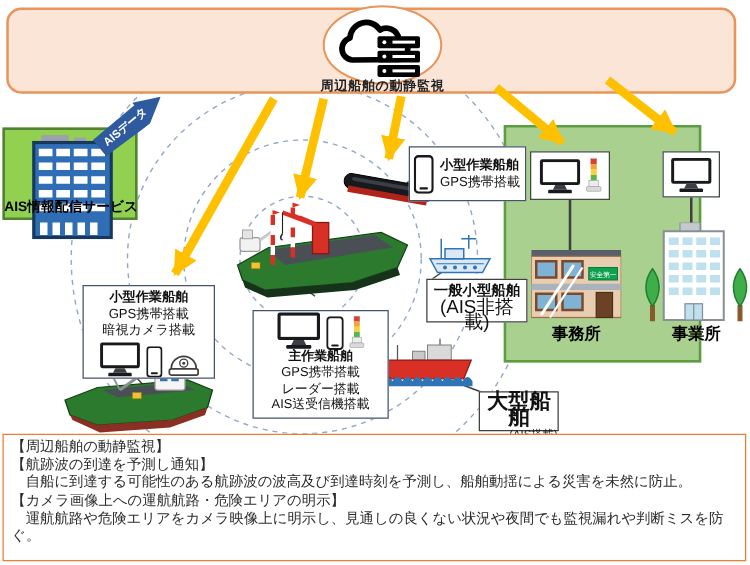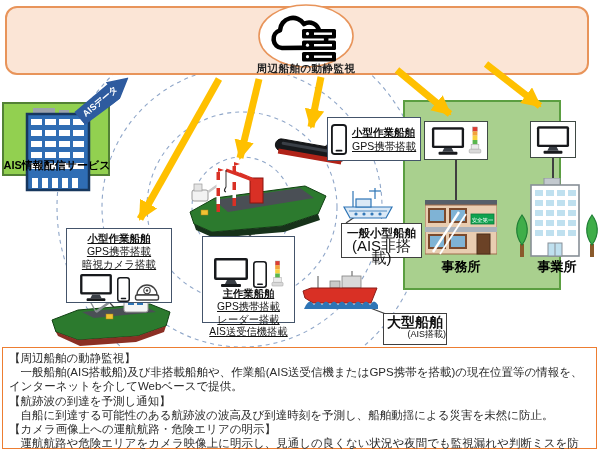--- a/index.html
+++ b/index.html
@@ -29,7 +29,7 @@
   .office-label{font-size:13px;font-weight:700;color:#000;text-align:center;}
   
   .info-box{background:#fff;border:1.5px solid #44546a;box-sizing:border-box;
-    text-align:center;text-decoration:underline;}
+    text-align:center;}
   .info-box .t1{font-weight:700;}
   .small-box{background:#fff;border:1.4px solid #3f3f3f;box-sizing:border-box;text-align:center;}
   .box-left{left:66px;top:228px;width:106px;height:75px;padding-top:3px;}

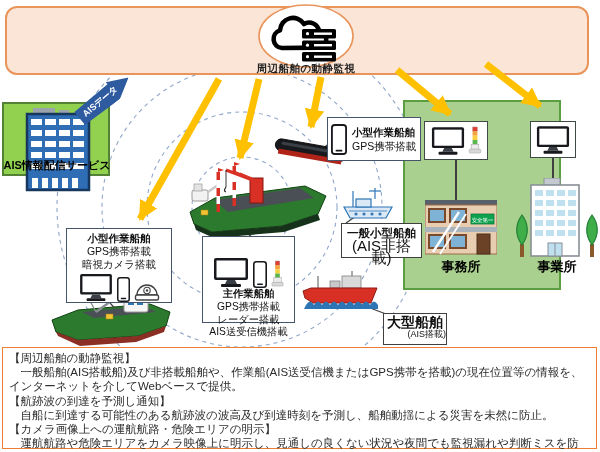--- a/index.html
+++ b/index.html
@@ -35,7 +35,7 @@
   .box-left{left:66px;top:228px;width:106px;height:75px;padding-top:3px;}
   .box-left .ln{font-size:10.5px;line-height:13px;}
   .box-left .icons{display:flex;justify-content:center;align-items:flex-end;gap:4px;margin-top:2px;}
-  .box-main{left:202px;top:236px;width:93px;height:87px;padding-top:20px;}
+  .box-main{left:202px;top:248px;width:109px;height:87px;padding-top:0;}
   .box-main .icons{display:flex;justify-content:center;align-items:flex-end;gap:4px;}
   .box-main .ln{font-size:10.3px;line-height:12.8px;}
   .box-top{left:327px;top:117px;width:94px;height:44px;display:flex;align-items:center;

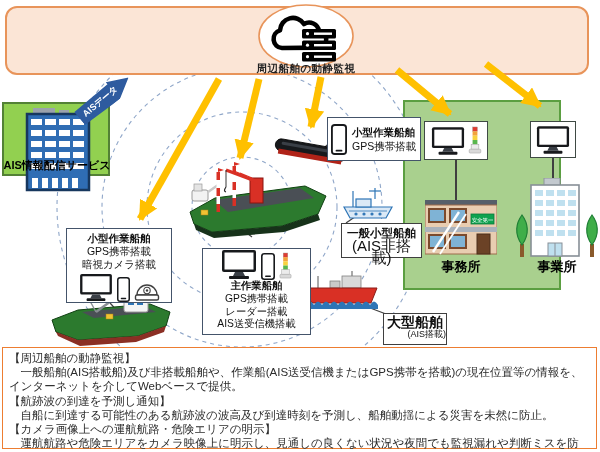--- a/index.html
+++ b/index.html
@@ -45,7 +45,7 @@
   .box-gen .t1{font-size:11.5px;font-weight:700;line-height:14px;}
   .box-gen .t2{font-size:15px;line-height:12px;}
   .box-big{left:383px;top:313px;width:64px;height:32px;padding-top:2px;}
-  .box-big .t1{font-size:14px;font-weight:700;line-height:13px;}
+  .box-big .t1{font-size:17px;font-weight:700;line-height:13px;font-family:Liberation Mono, monospace;}
   .box-big .t2{font-size:9px;line-height:11px;text-align:right;}
   
   .data-arrow{left:72px;top:87px;width:64px;height:22px;background:#2e5b9f;

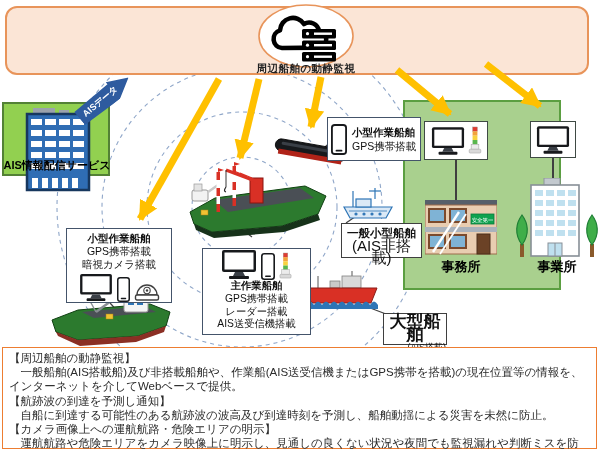--- a/index.html
+++ b/index.html
@@ -370,7 +370,6 @@
 
   <div class="abs desc-box">
     <div class="heading">【周辺船舶の動静監視】</div>
-    <div class="body">　一般船舶(AIS搭載船)及び非搭載船舶や、作業船(AIS送受信機またはGPS携帯を搭載)の現在位置等の情報を、インターネットを介してWebベースで提供。</div>
     <div class="heading">【航跡波の到達を予測し通知】</div>
     <div class="body">　自船に到達する可能性のある航跡波の波高及び到達時刻を予測し、船舶動揺による災害を未然に防止。</div>
     <div class="heading">【カメラ画像上への運航航路・危険エリアの明示】</div>

